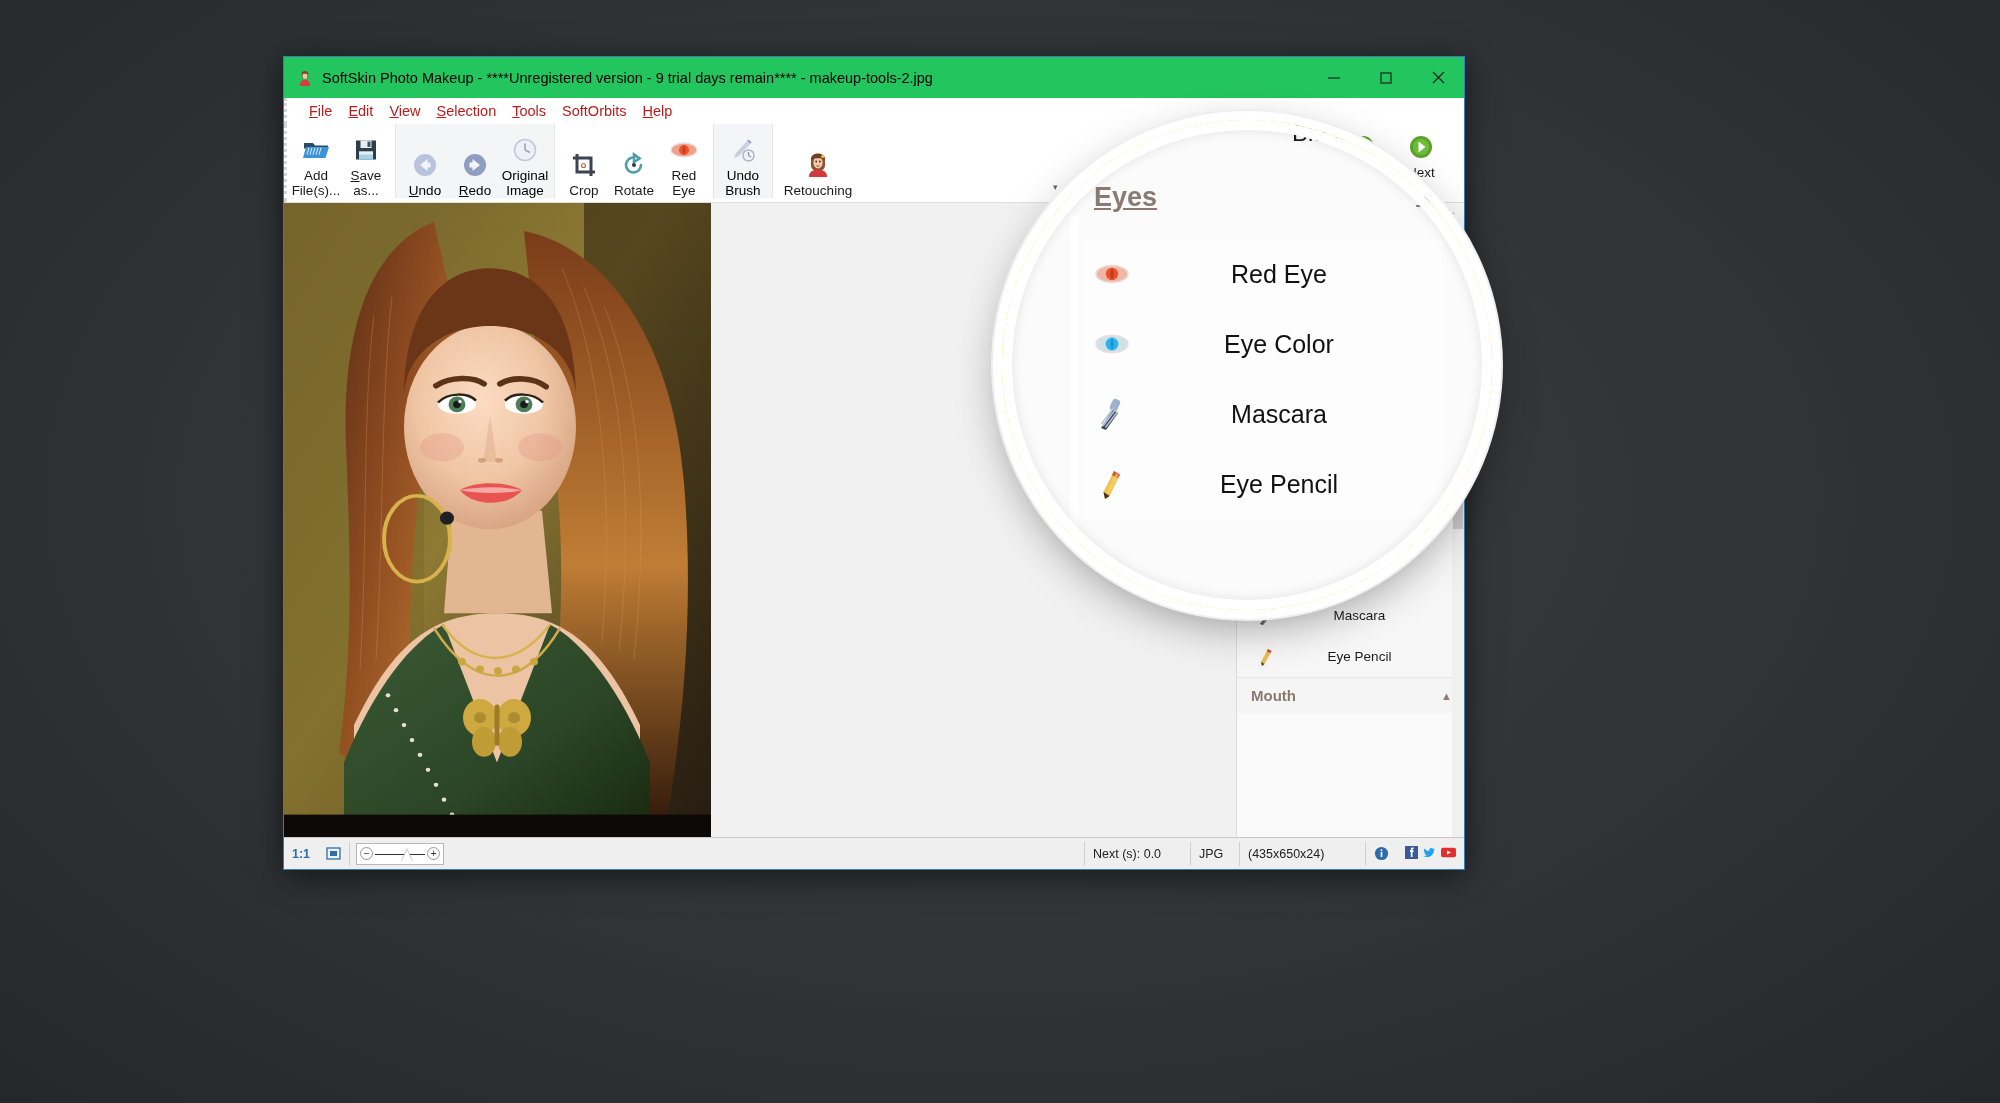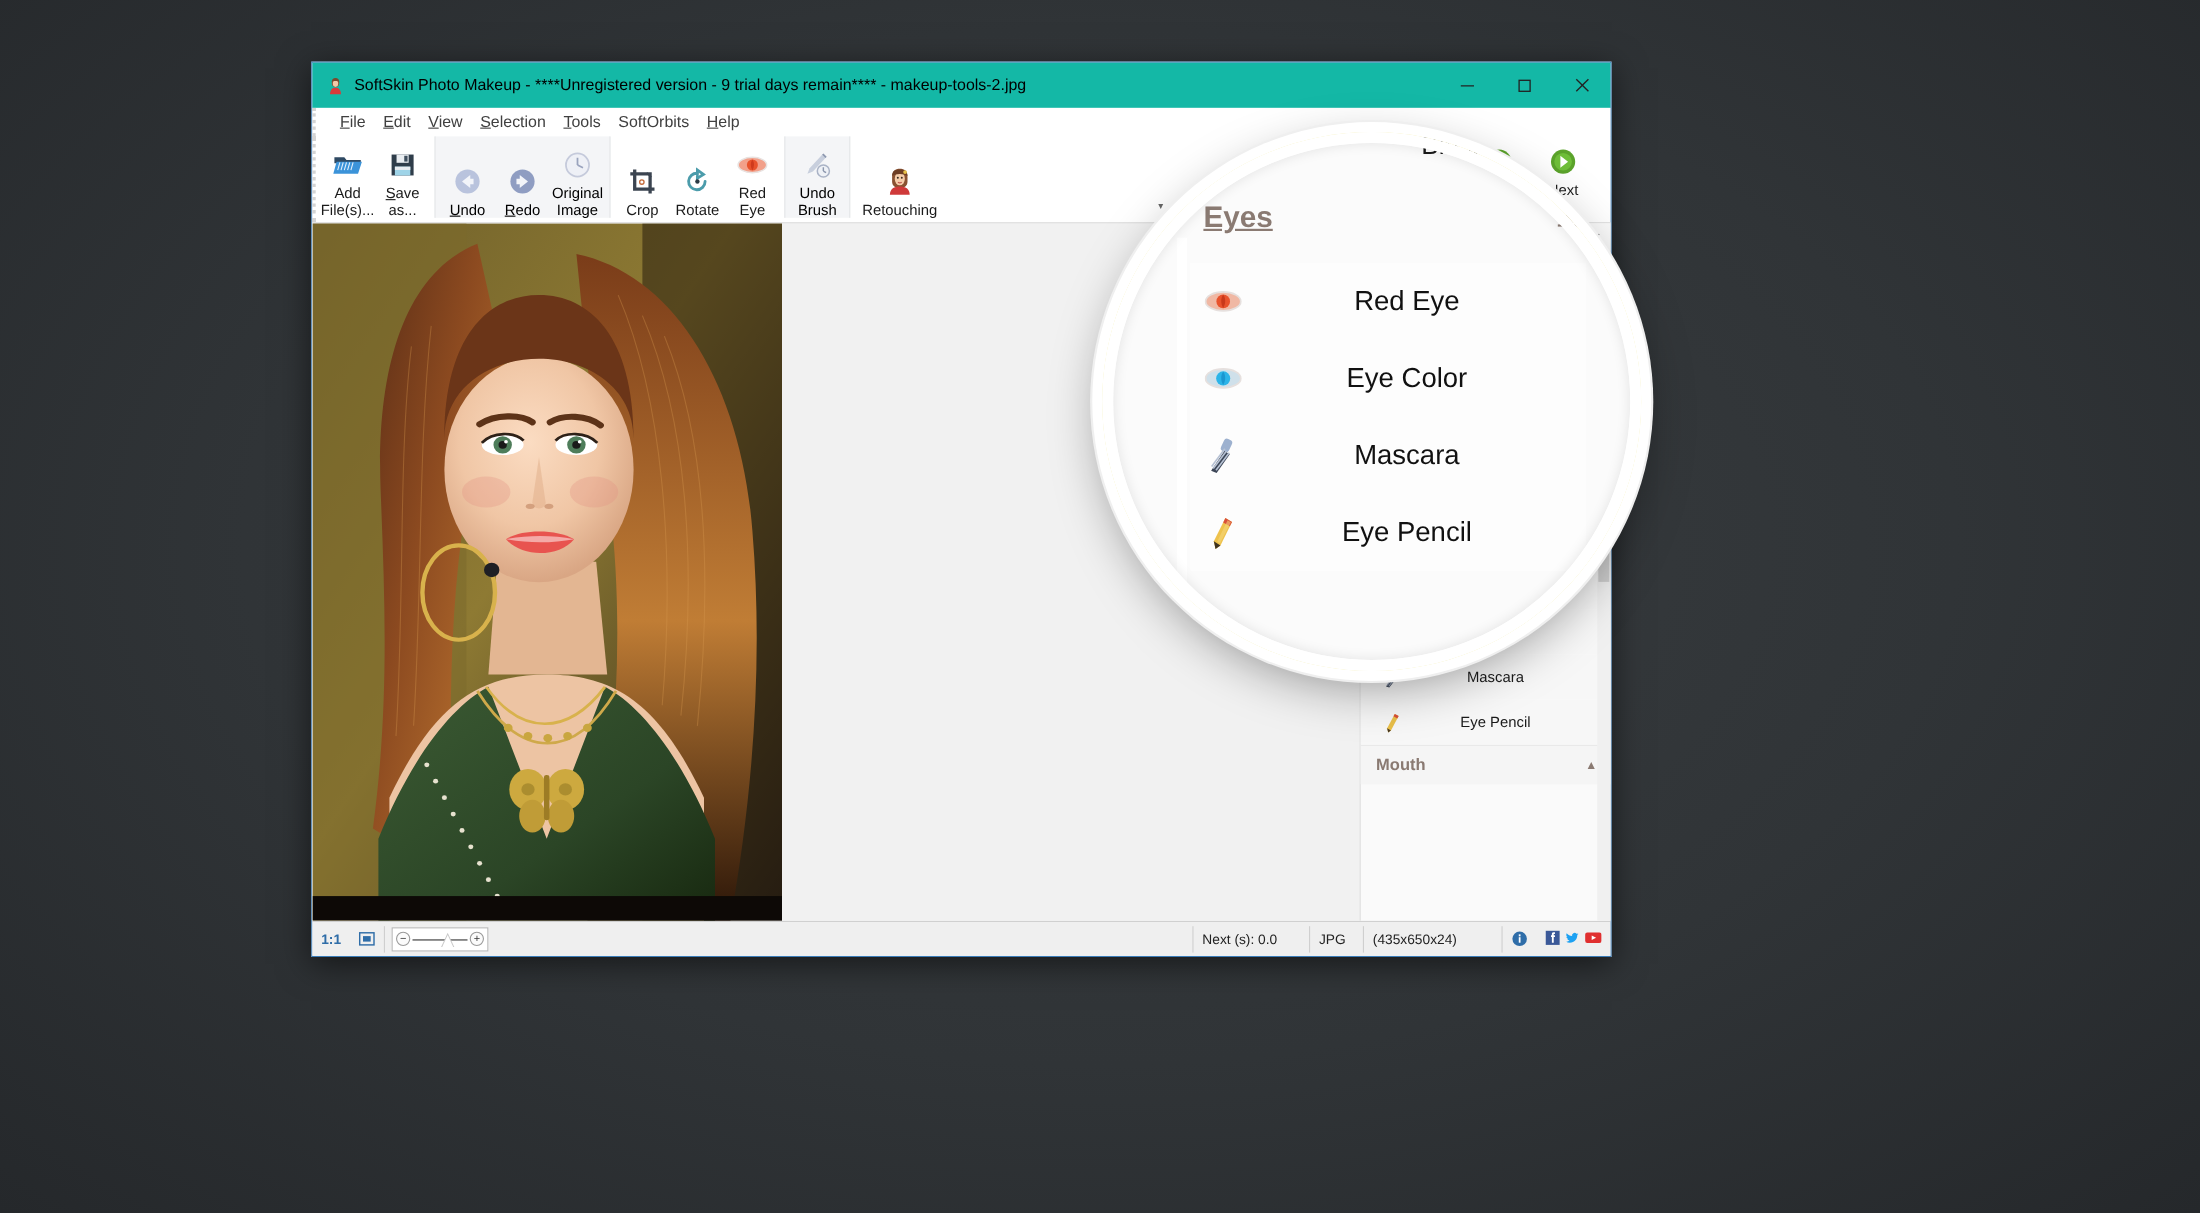--- a/index.html
+++ b/index.html
@@ -34,7 +34,7 @@
   #titlebar {
     height: 41px;
     display: flex; align-items: center;
-    background: #14b8a6;
+    background: #22c55e;
     flex: none;
     position: relative;
   }

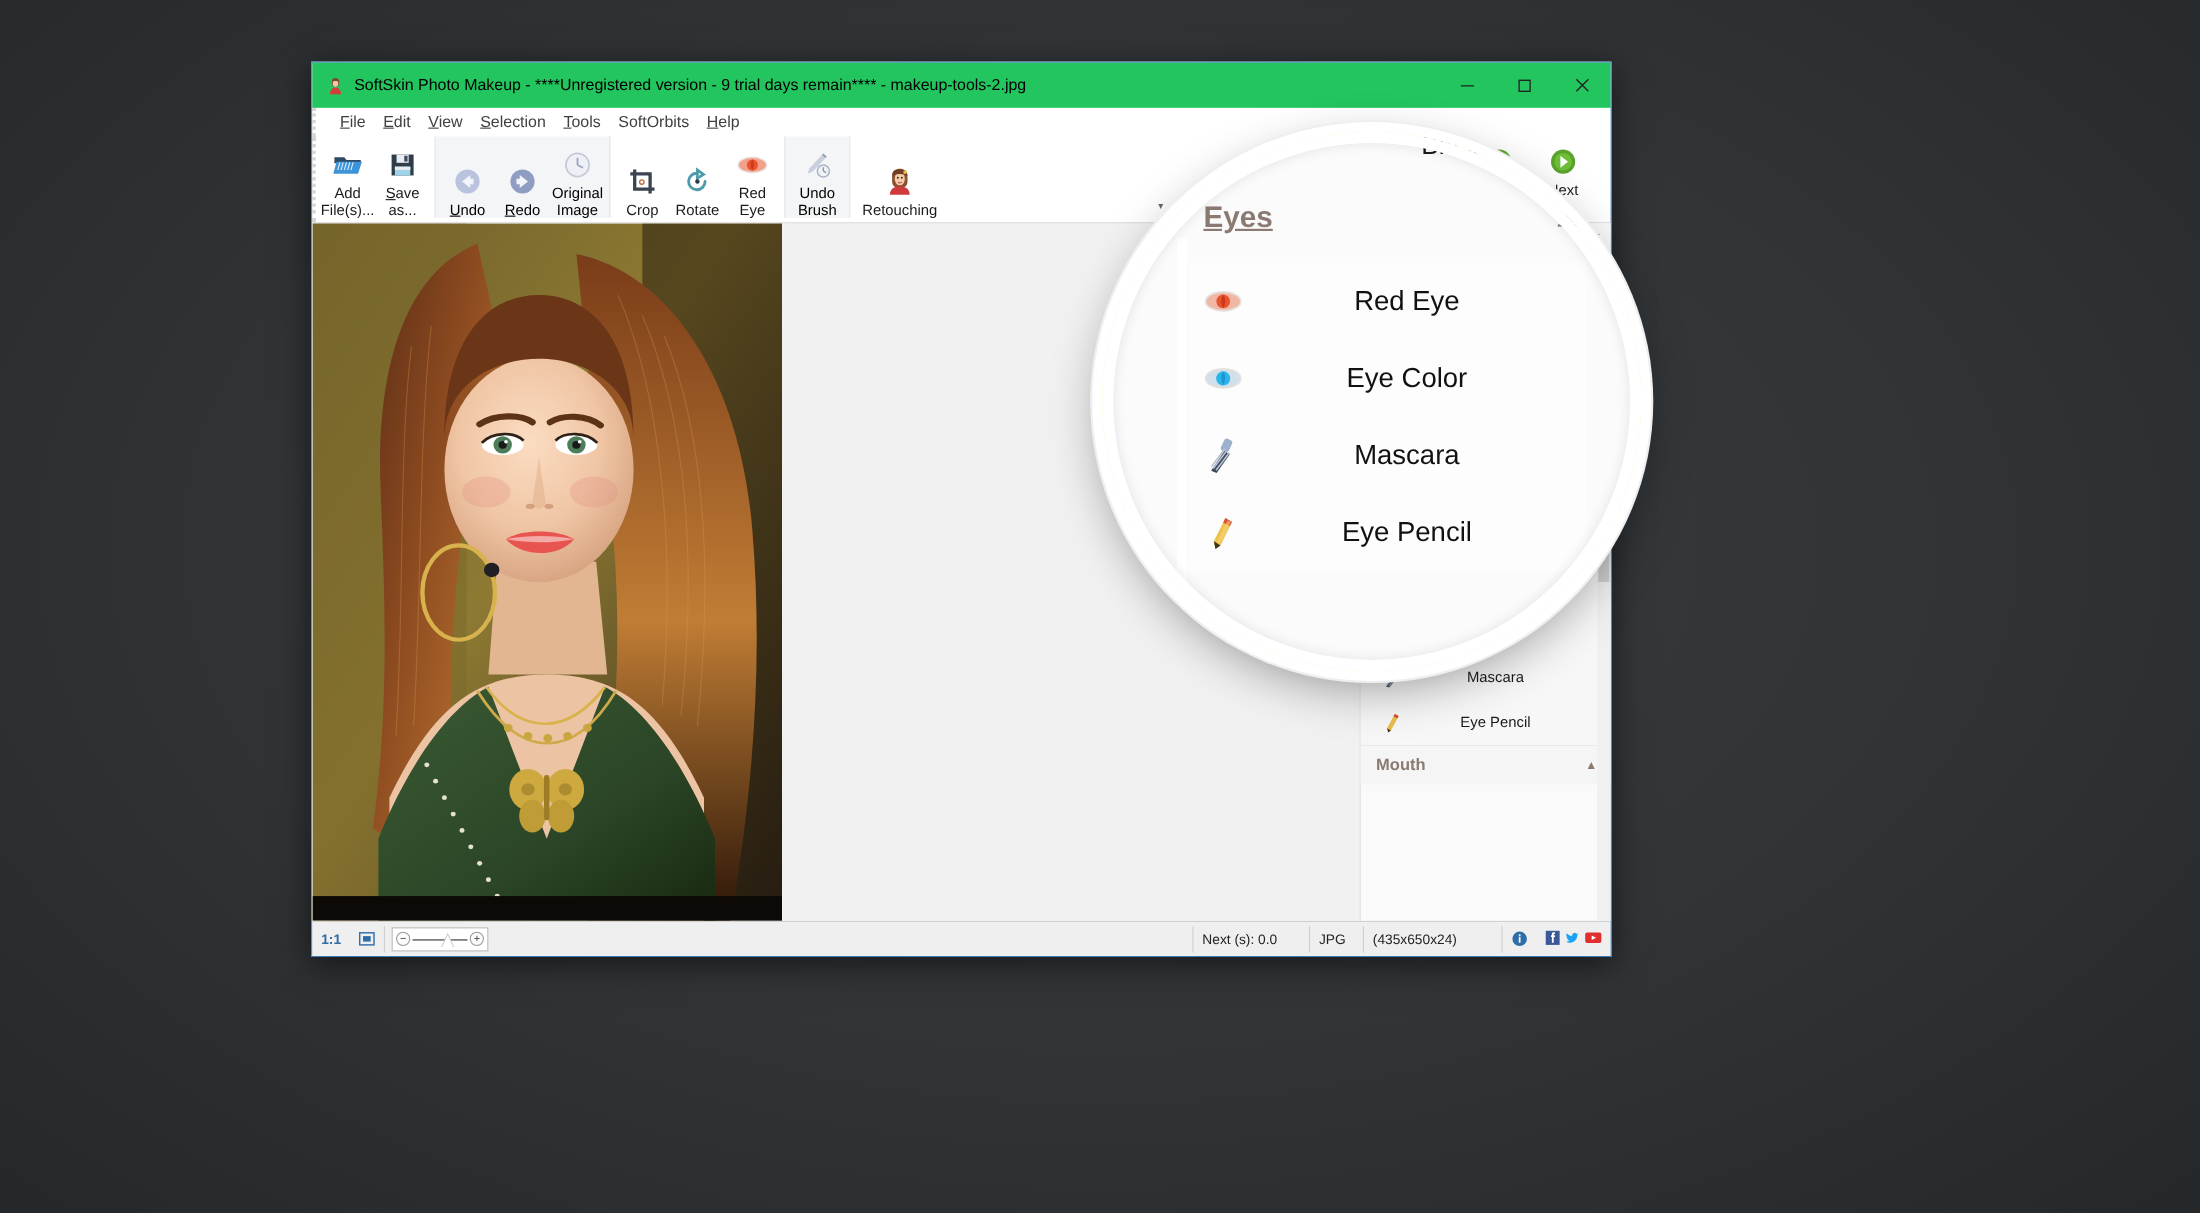--- a/index.html
+++ b/index.html
@@ -65,7 +65,7 @@
     flex: none;
   }
   .menu-item {
-    font-size: 14.5px; color: #404040;
+    font-size: 14.5px; color: #b91c1c;
     padding: 0 8px;
     white-space: nowrap;
   }

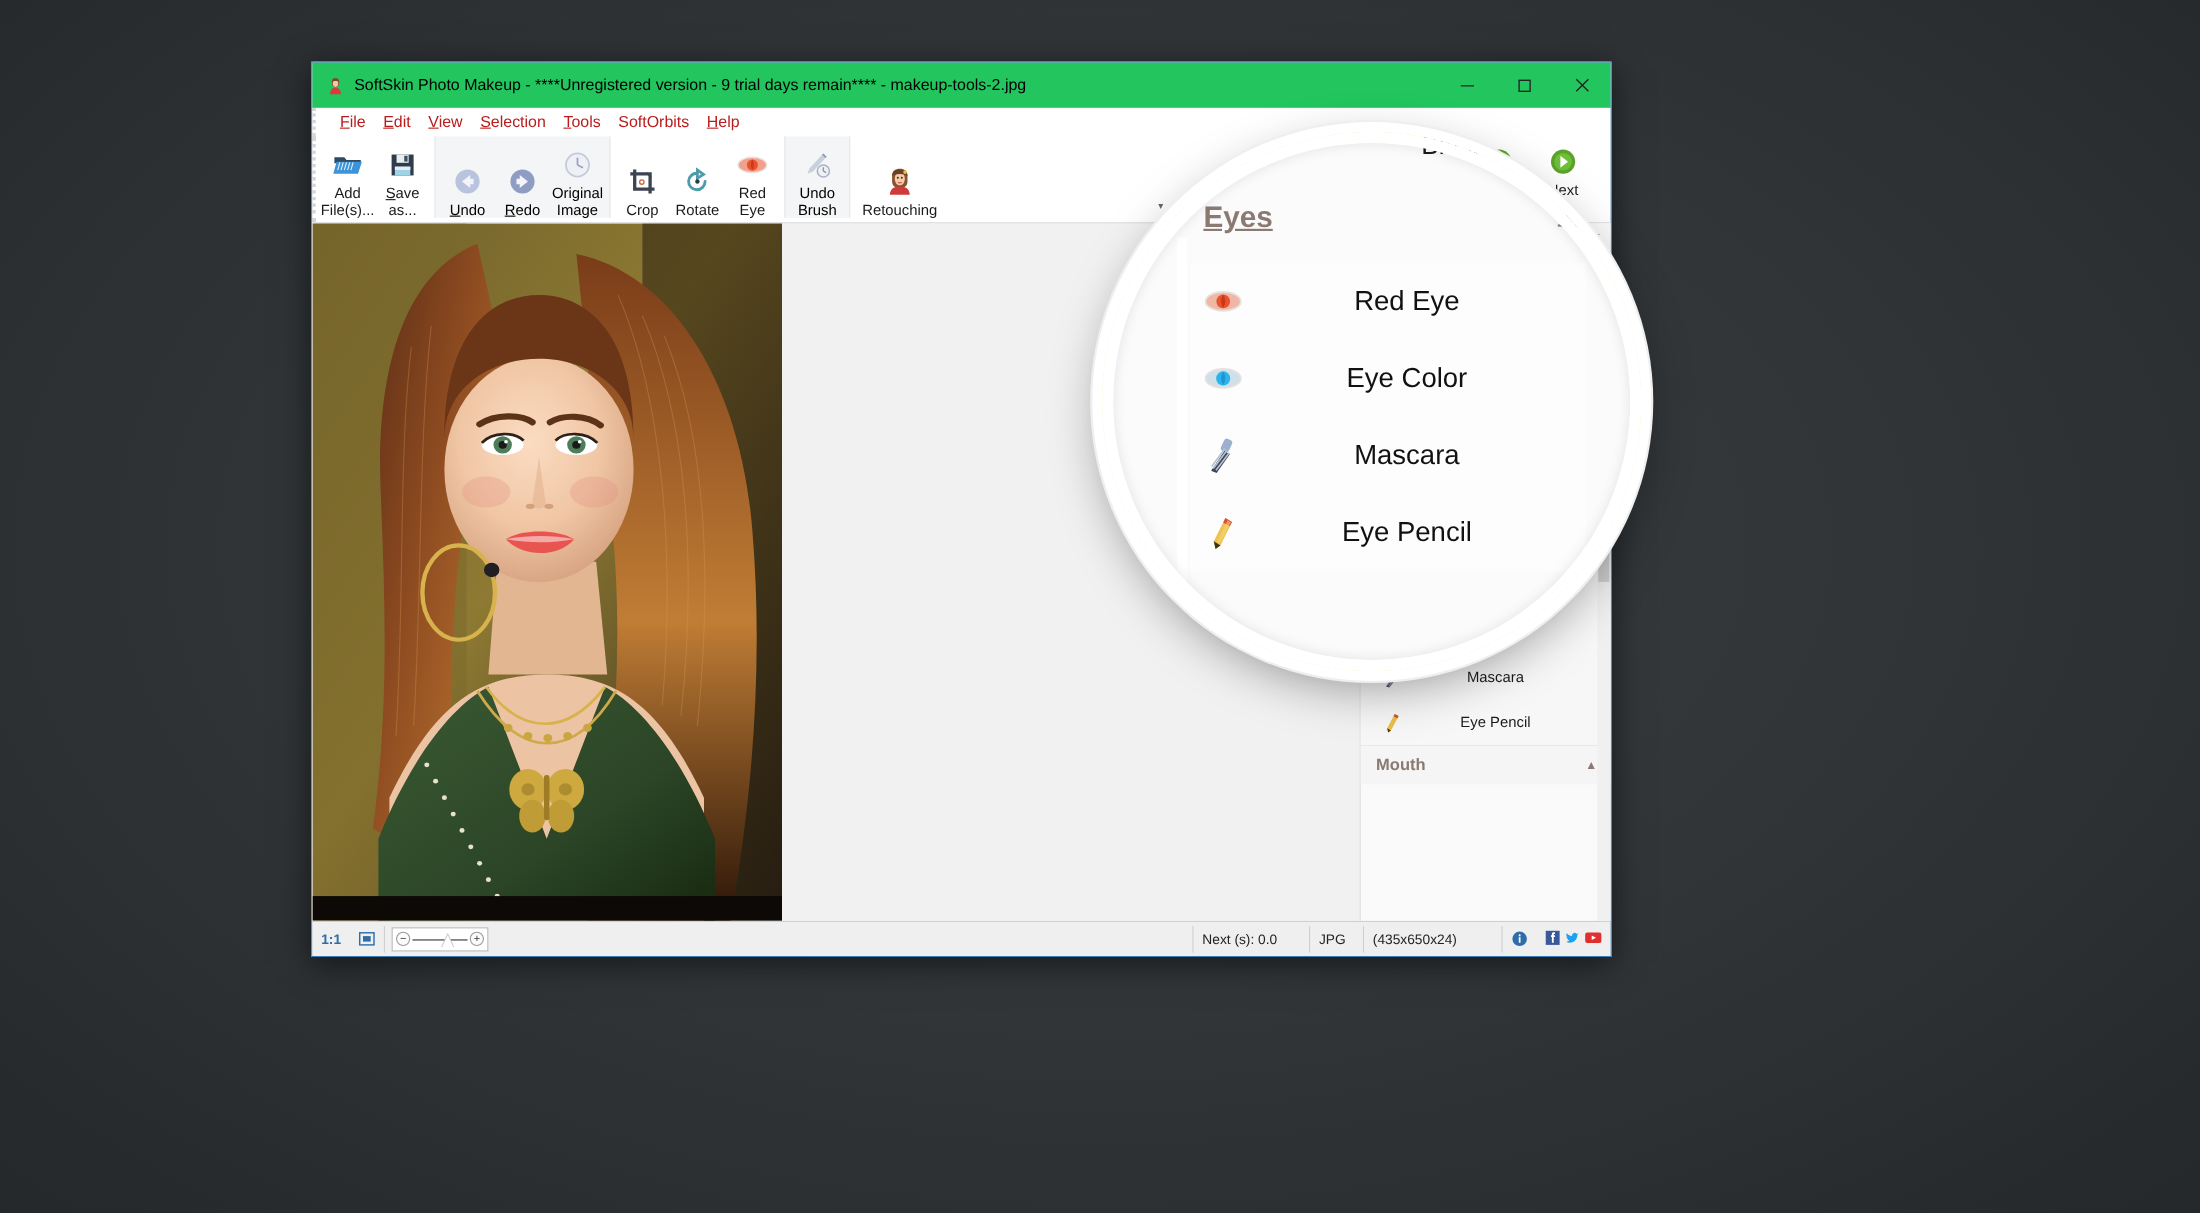--- a/index.html
+++ b/index.html
@@ -201,7 +201,7 @@
     left: 1002px; top: 120px;
     width: 490px; height: 490px;
     border-radius: 50%;
-    background: #fef9c3;
+    background: #fde047;
     box-shadow: 0 0 0 9px #ffffff,
                 0 0 0 11px #efefef,
                 0 14px 46px rgba(0,0,0,.40),

